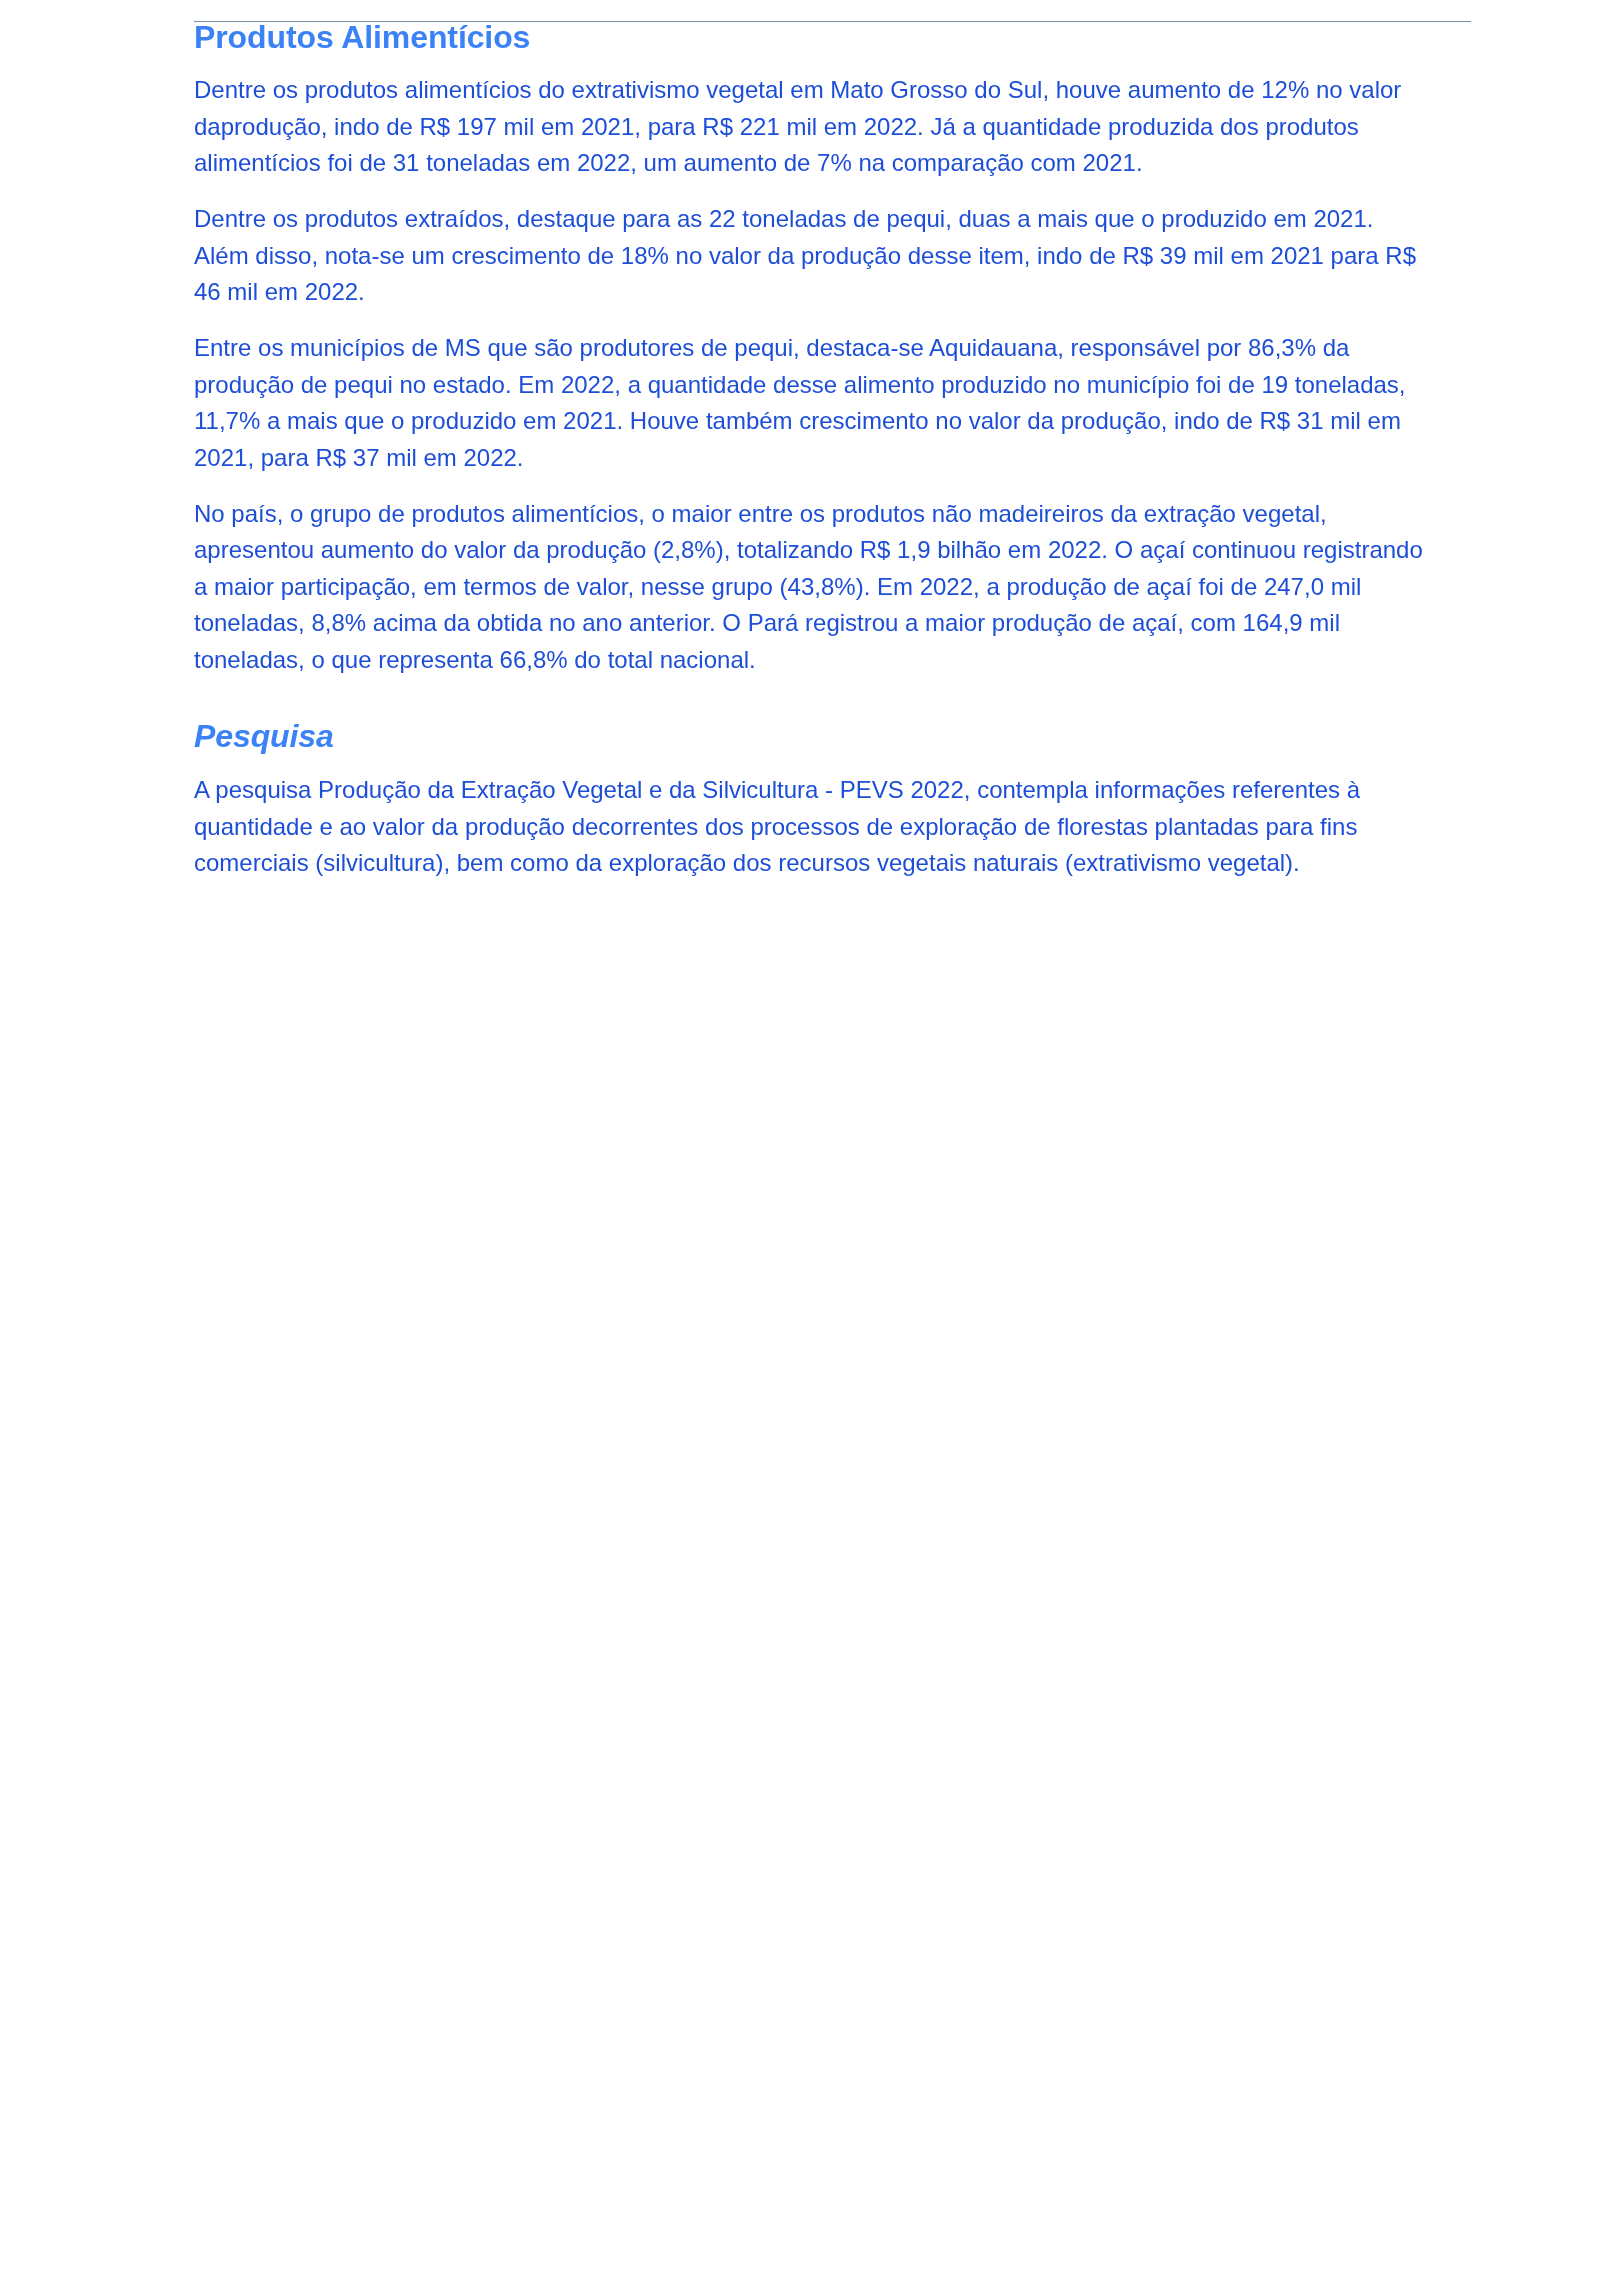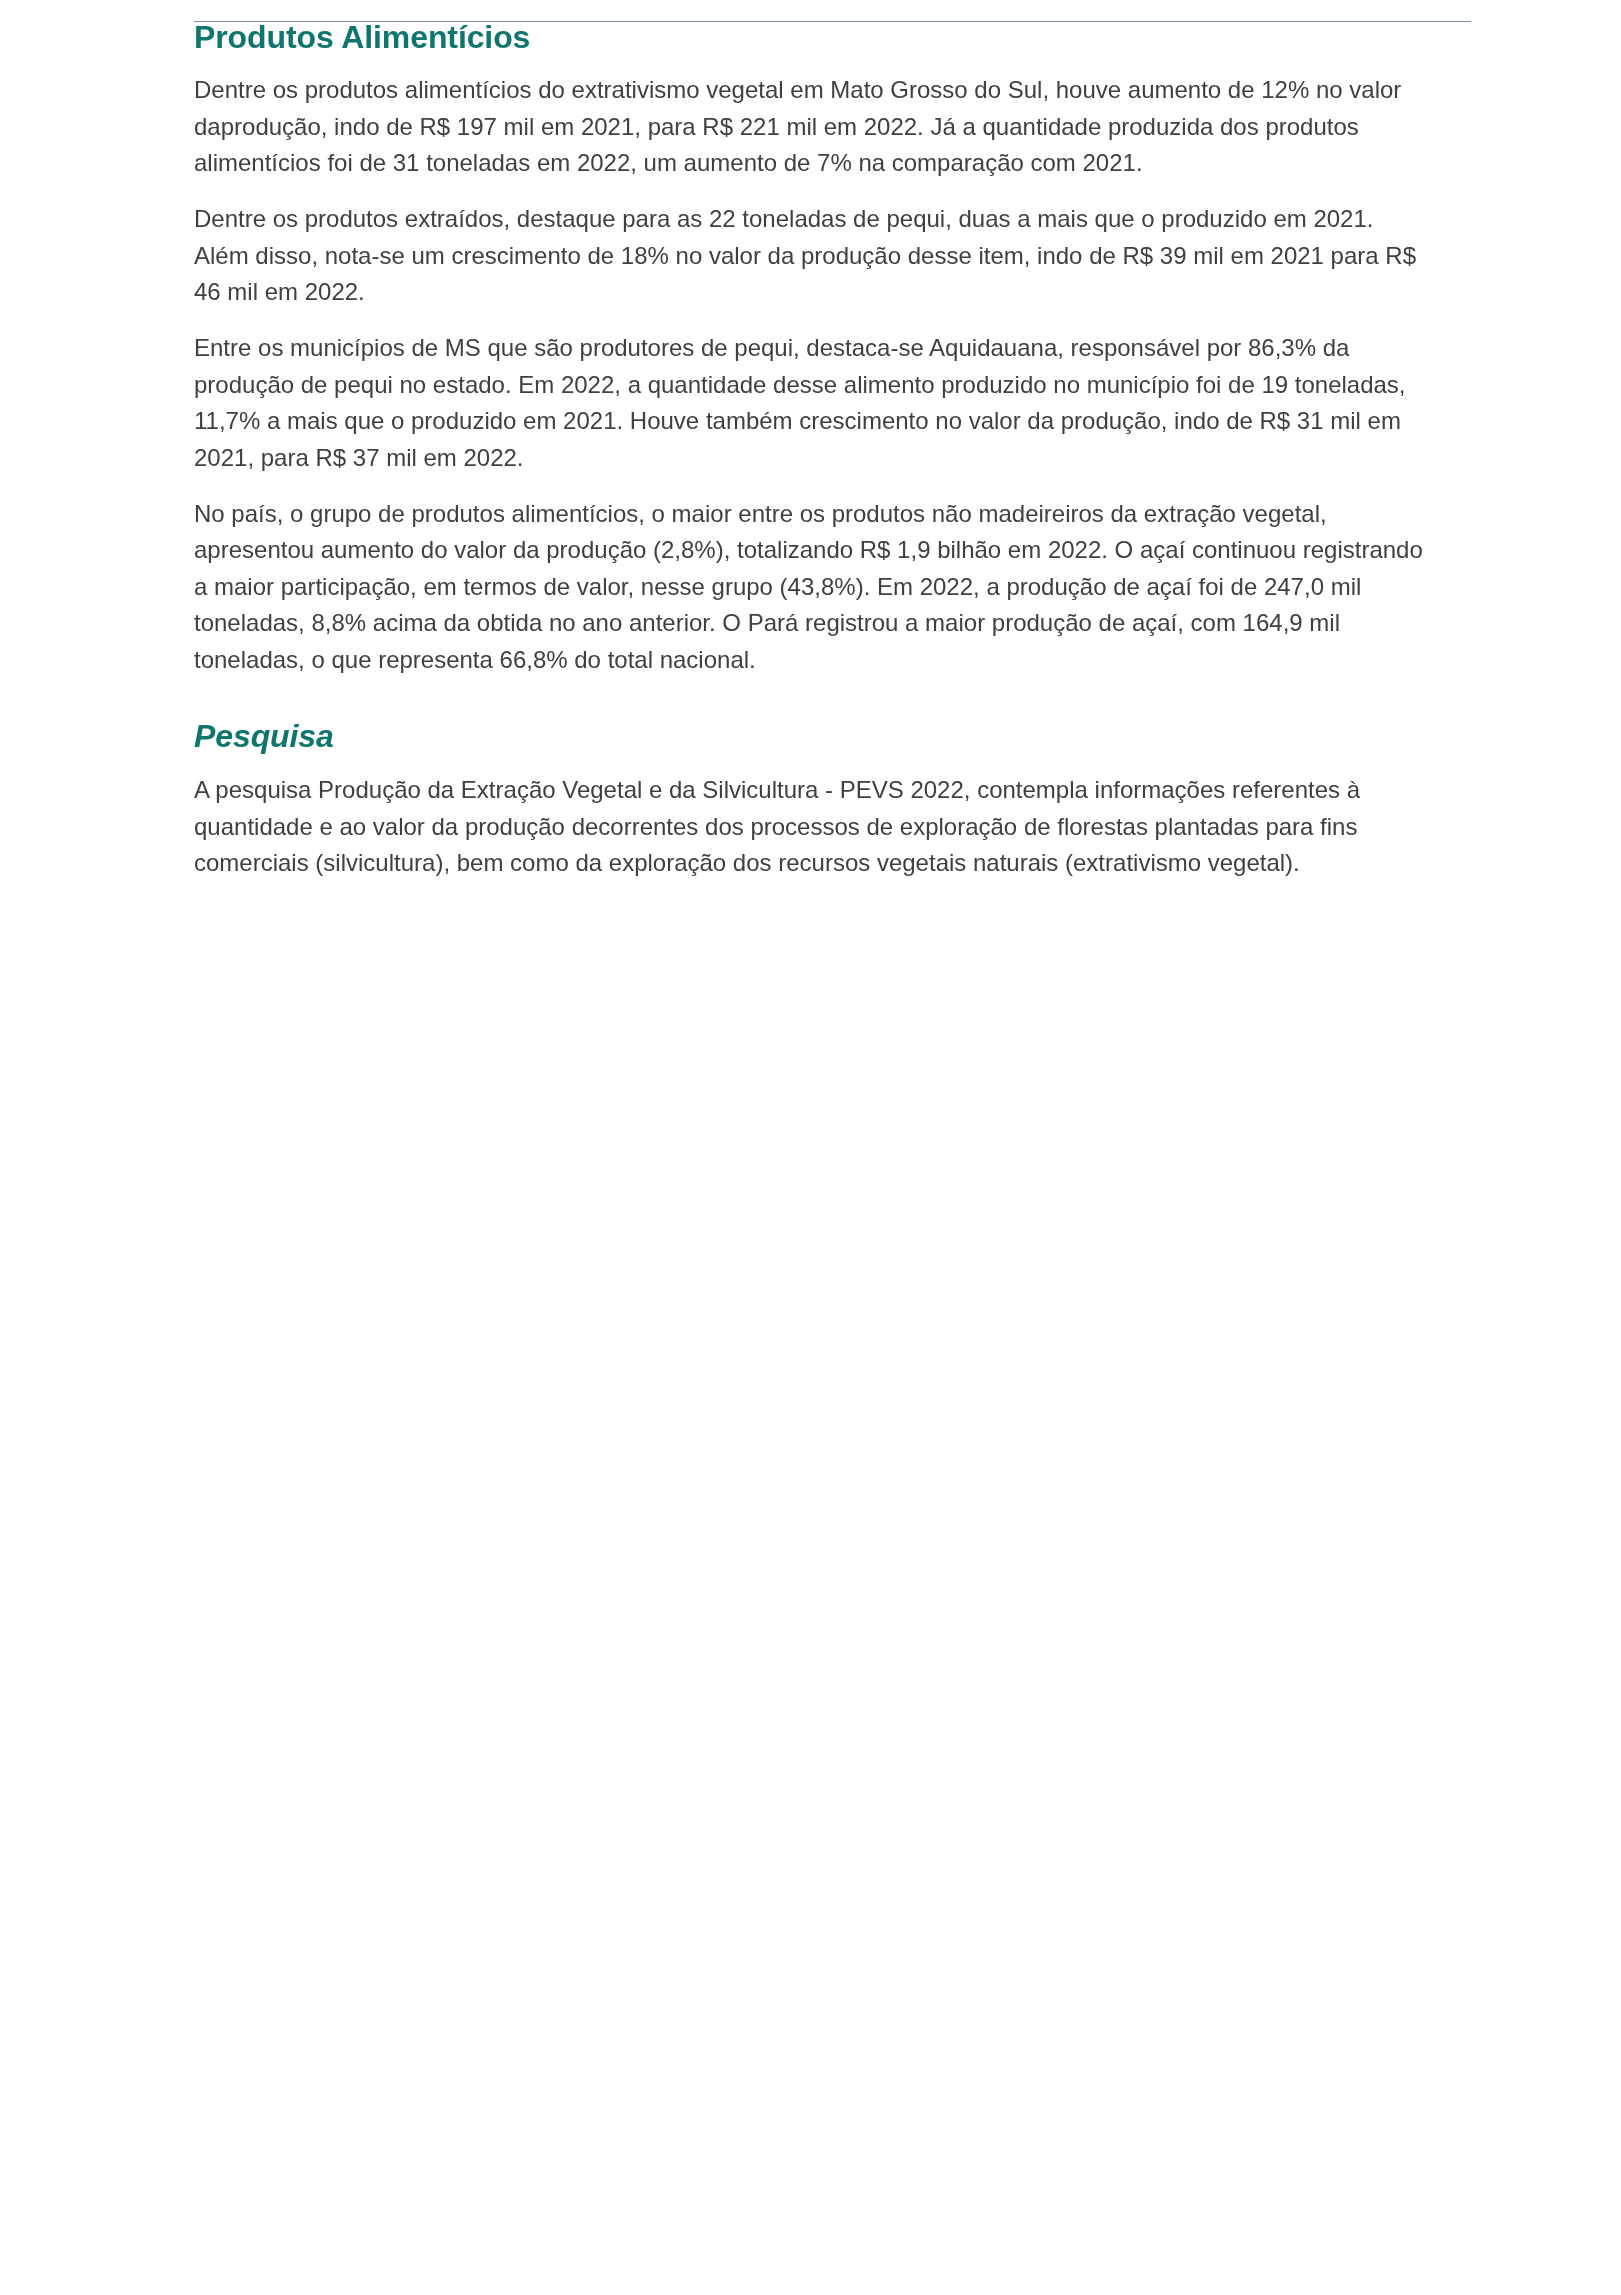--- a/index.html
+++ b/index.html
@@ -40,7 +40,7 @@
     font-size: 32px;
     line-height: 1.12;
     font-weight: bold;
-    color: #0f766e;
+    color: #3b82f6;
     margin: 0 0 17px 0;
     letter-spacing: -0.1px;
   }

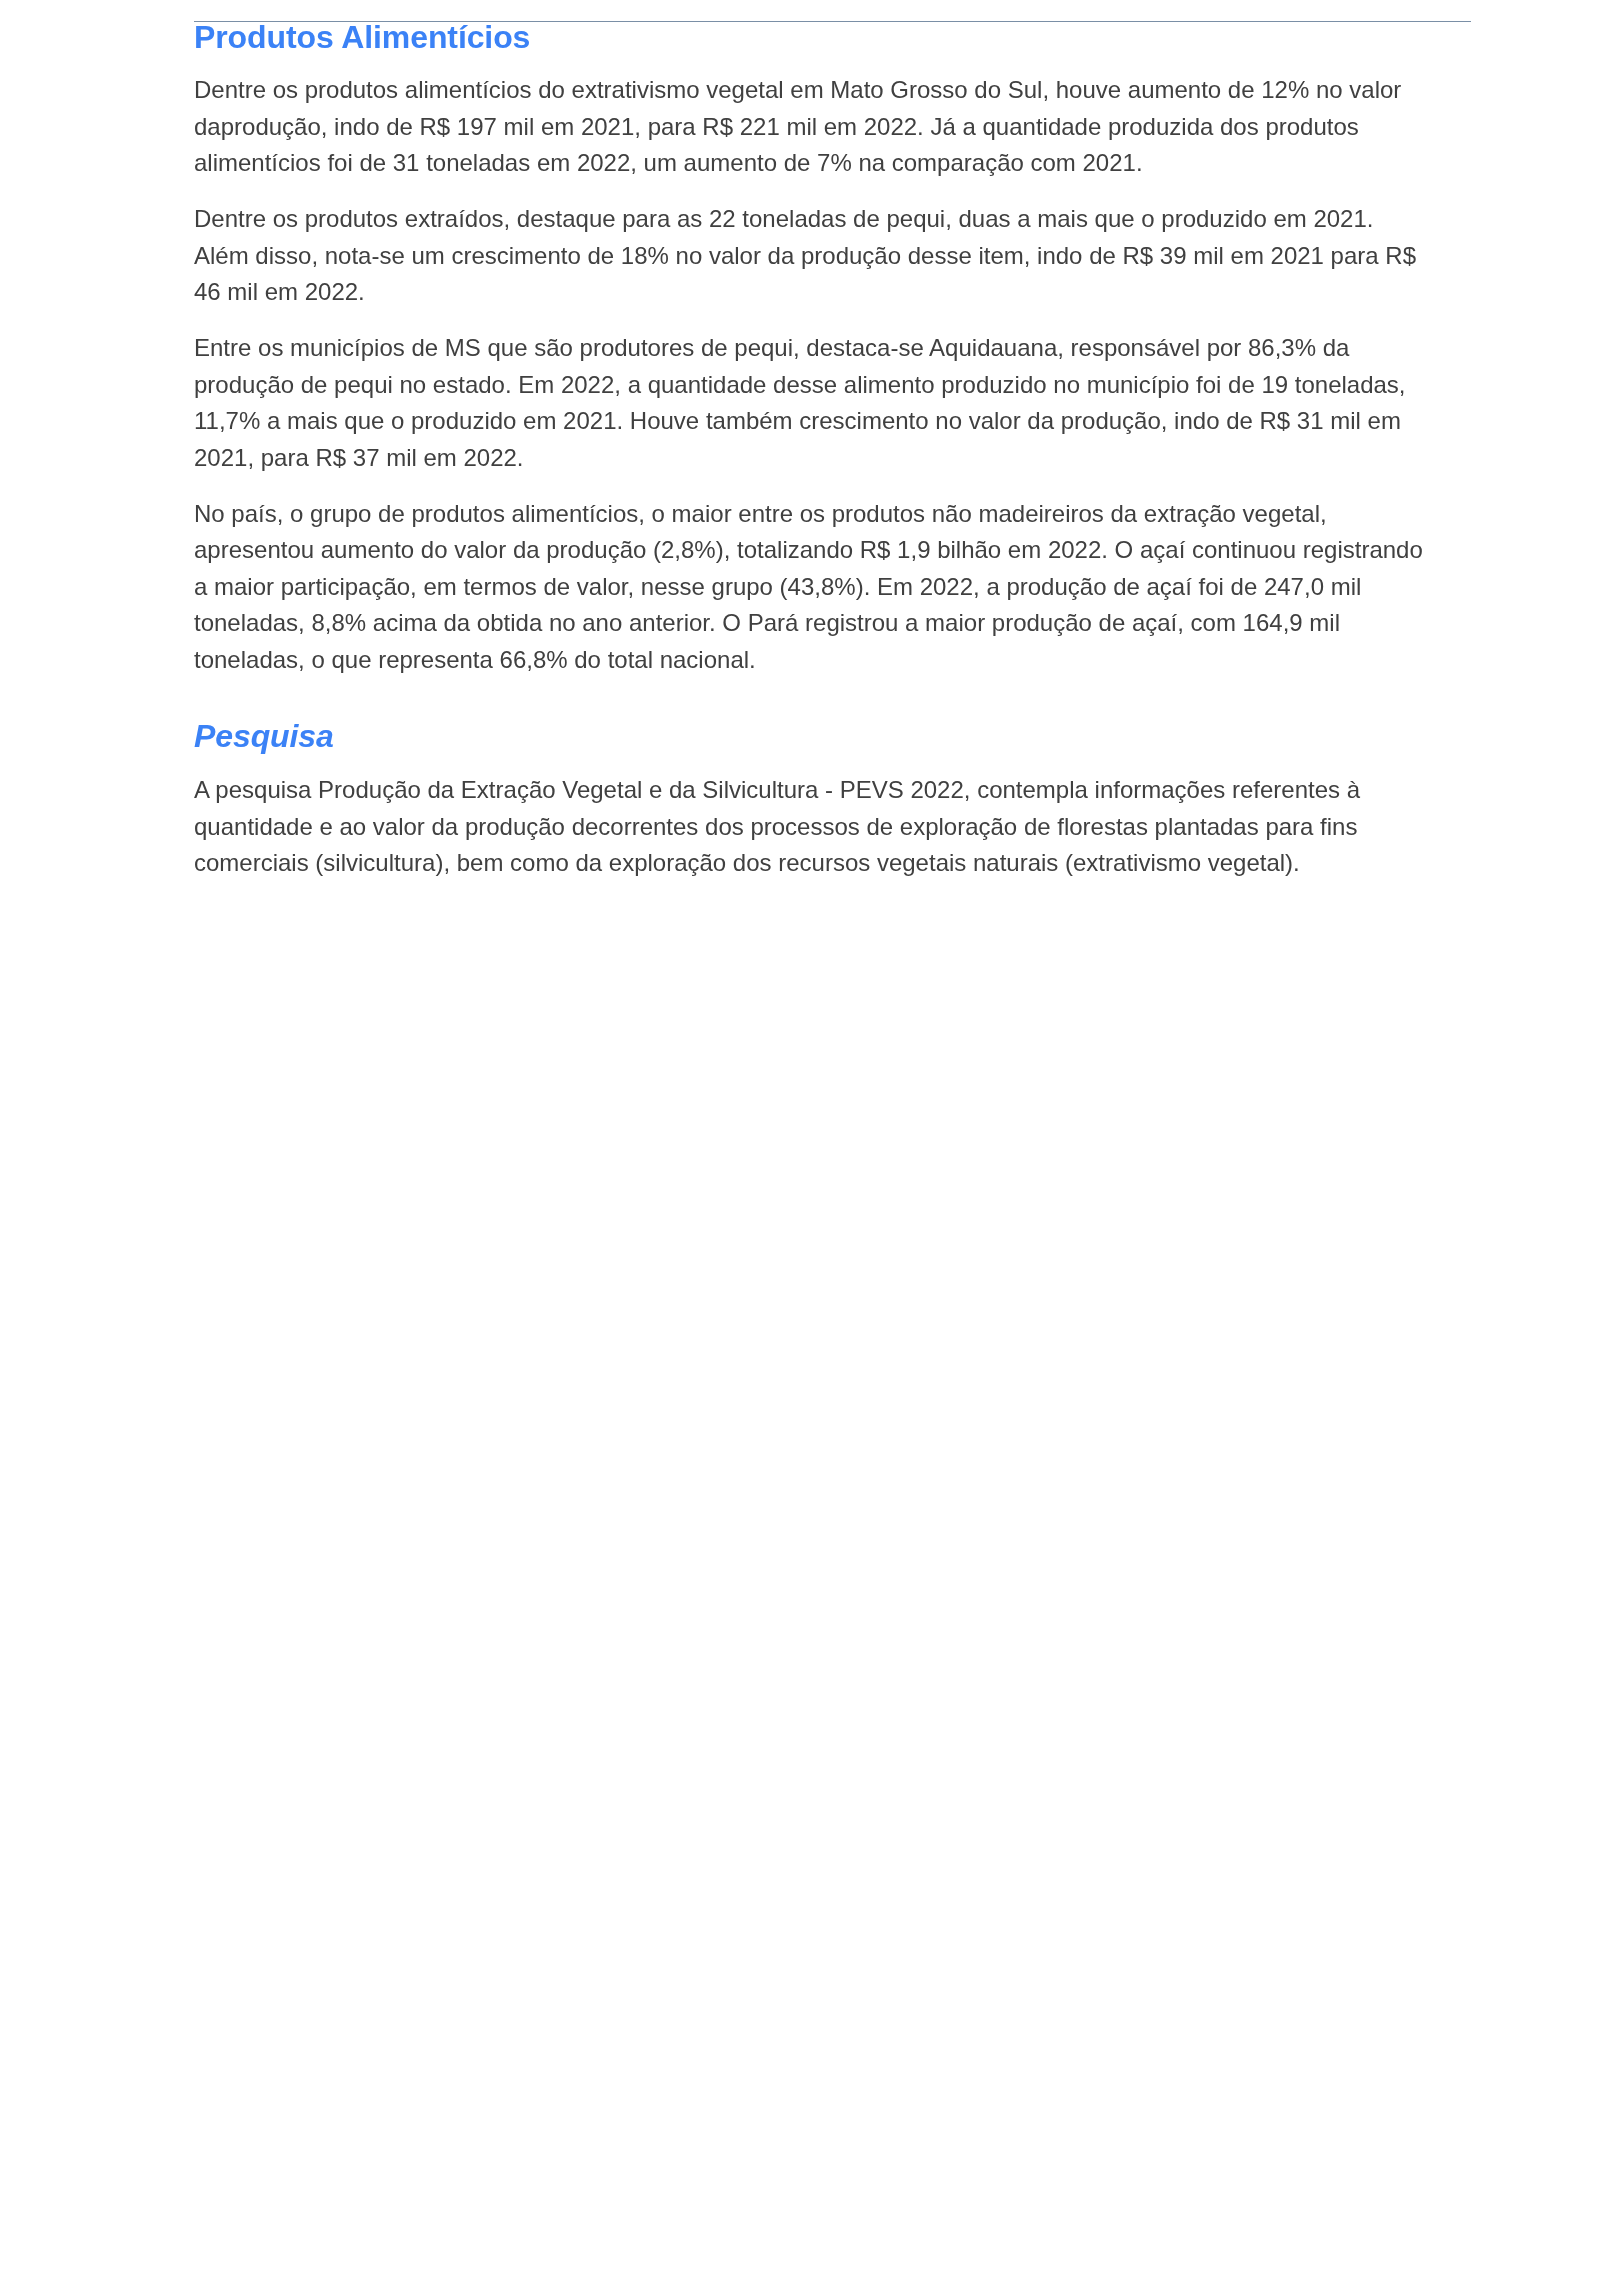--- a/index.html
+++ b/index.html
@@ -51,7 +51,7 @@
   p.para {
     font-size: 24px;
     line-height: 1.52;
-    color: #404040;
+    color: #1d4ed8;
     margin: 0 0 19.6px 0;
     text-align: left;
     max-width: 1236px;

